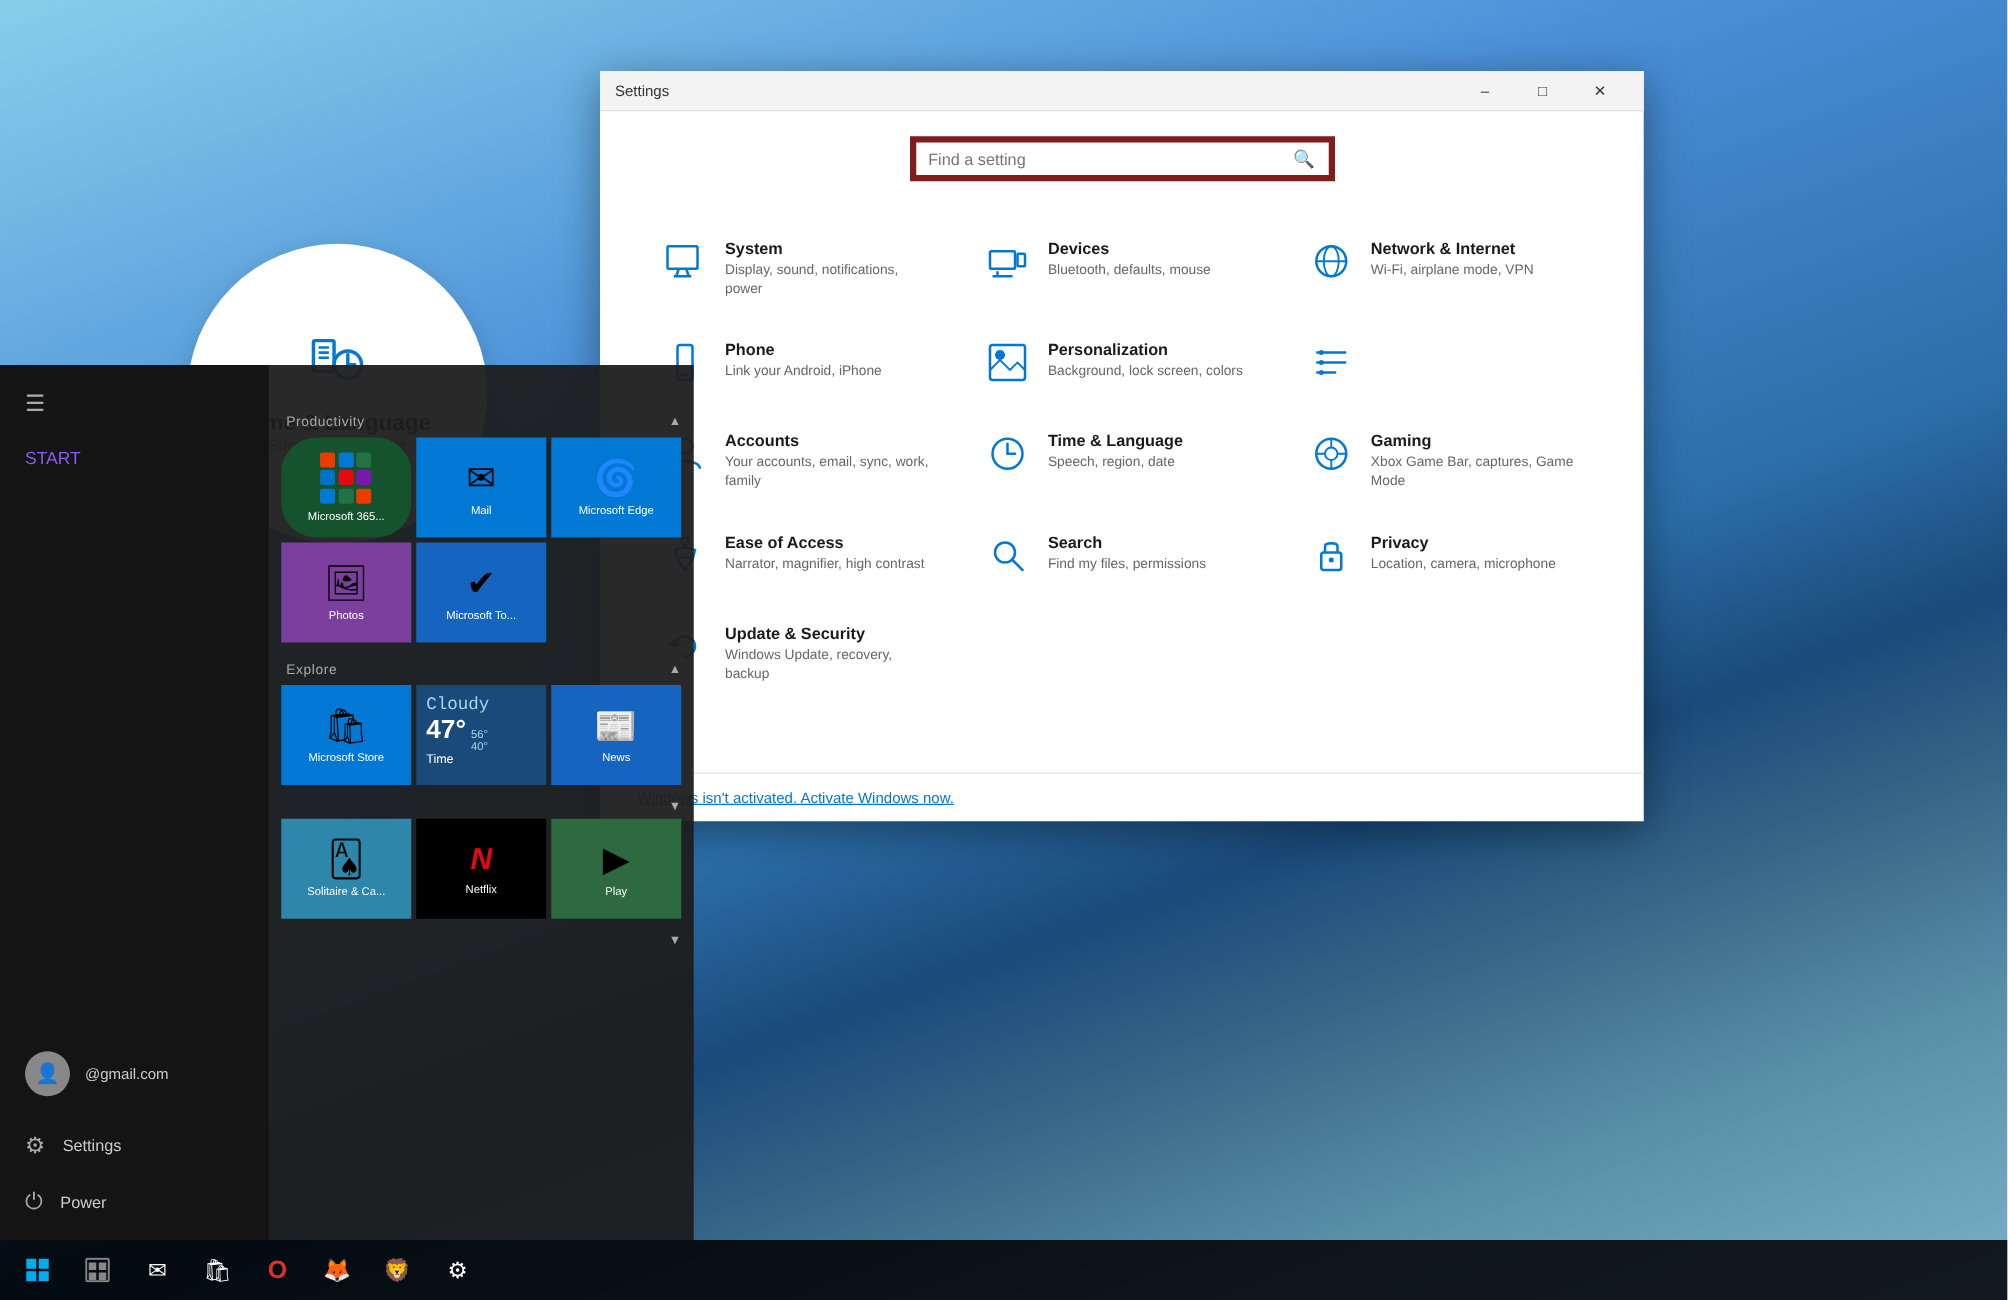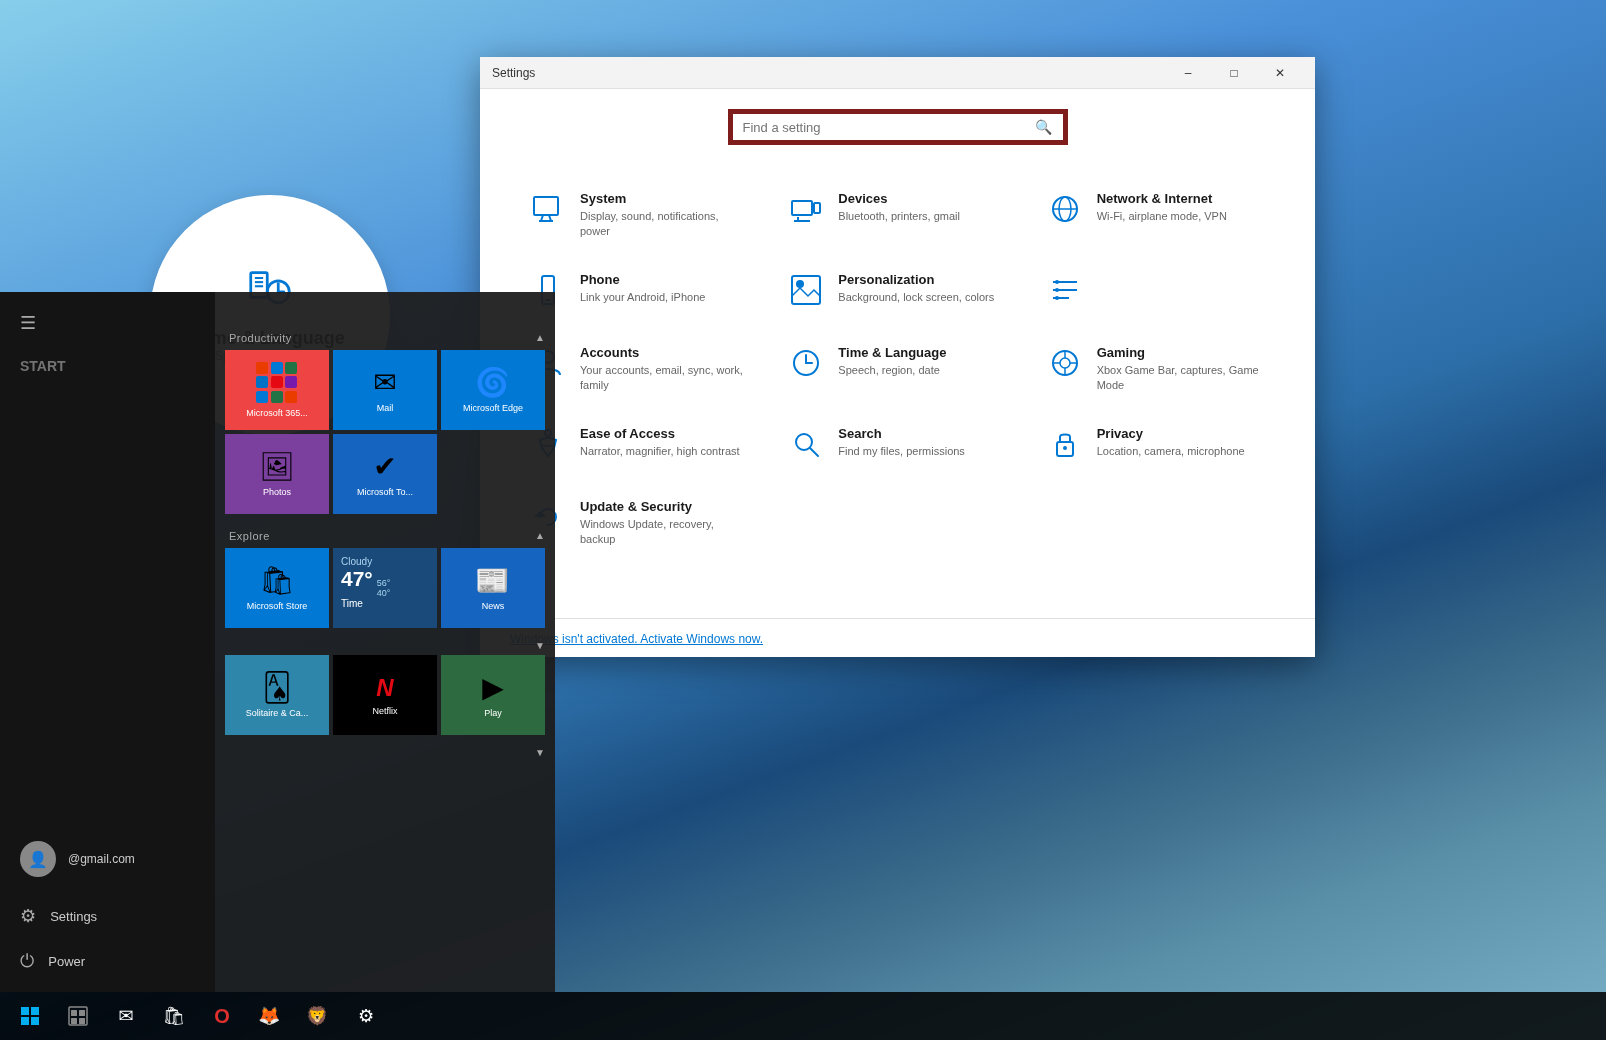--- a/index.html
+++ b/index.html
@@ -392,7 +392,7 @@
         </span>
         <div class="settings-text">
           <div class="settings-name">Devices</div>
-          <div class="settings-desc">Bluetooth, printers, gmail</div>
+          <div class="settings-desc">Bluetooth, defaults, mouse</div>
         </div>
       </div>
 

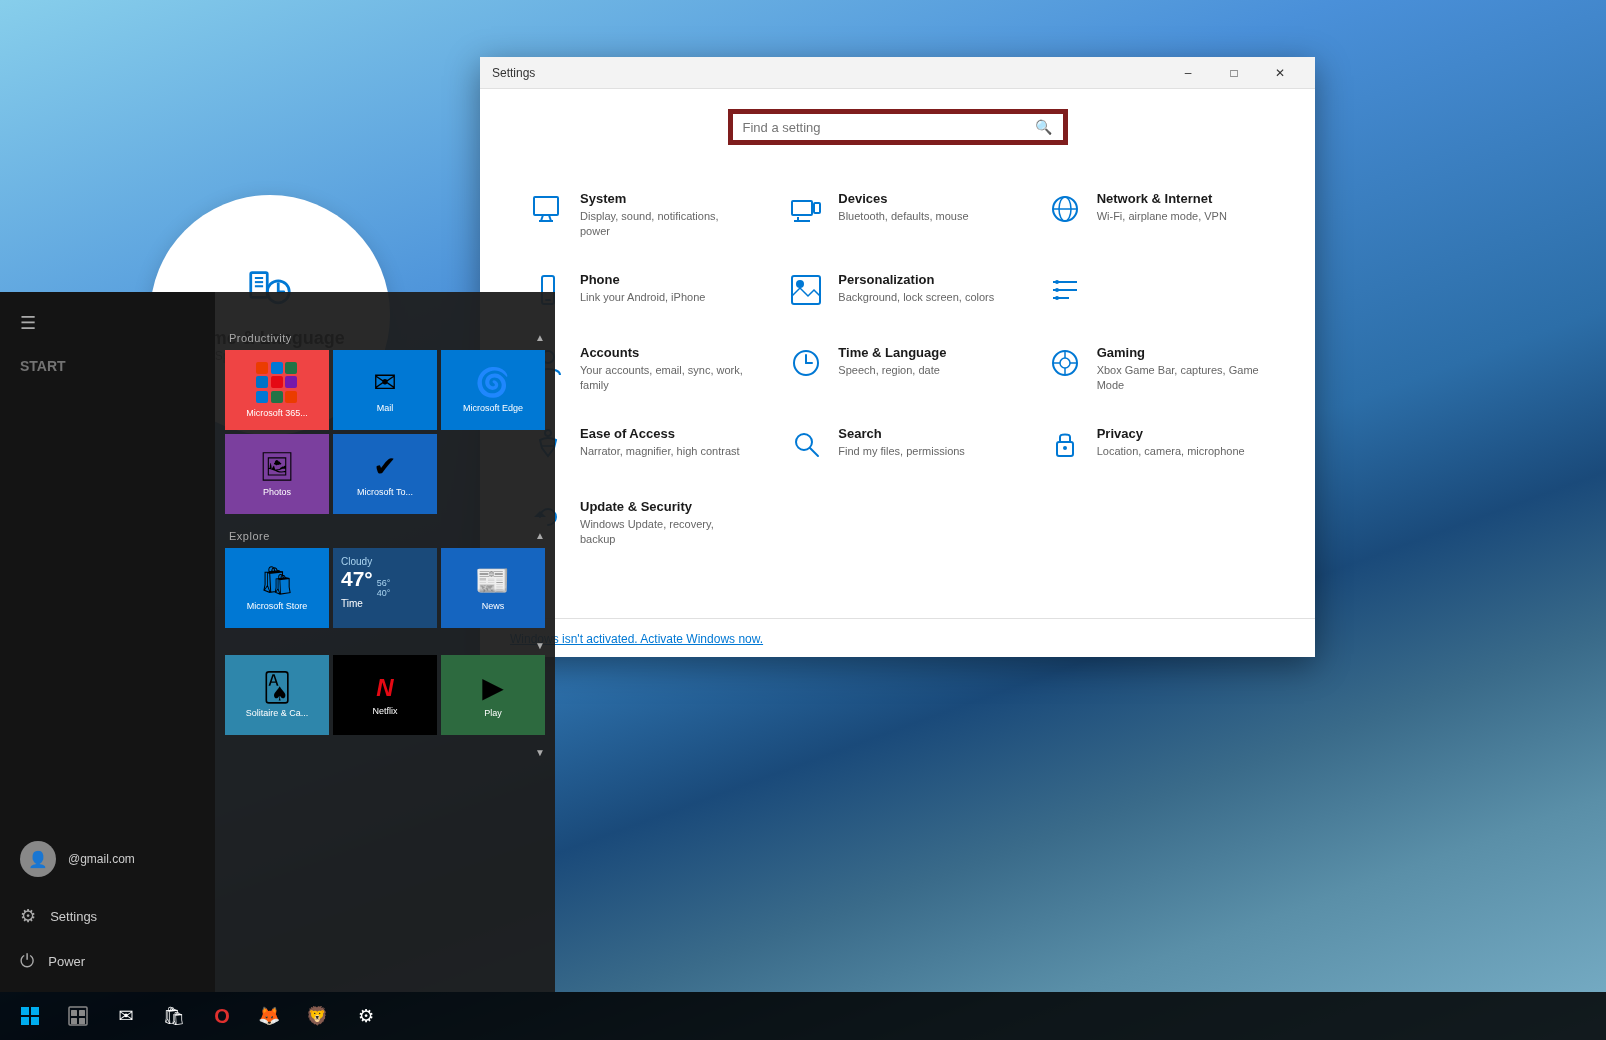--- a/index.html
+++ b/index.html
@@ -574,7 +574,7 @@
       <span class="start-nav-icon">☰</span>
     </div>
     <div class="start-nav-item">
-      <span style="color:#737373;font-size:14px;font-weight:700;">START</span>
+      <span style="color:#8b5cf6;font-size:14px;font-weight:400;">START</span>
     </div>
 
     <div class="start-nav-spacer"></div>

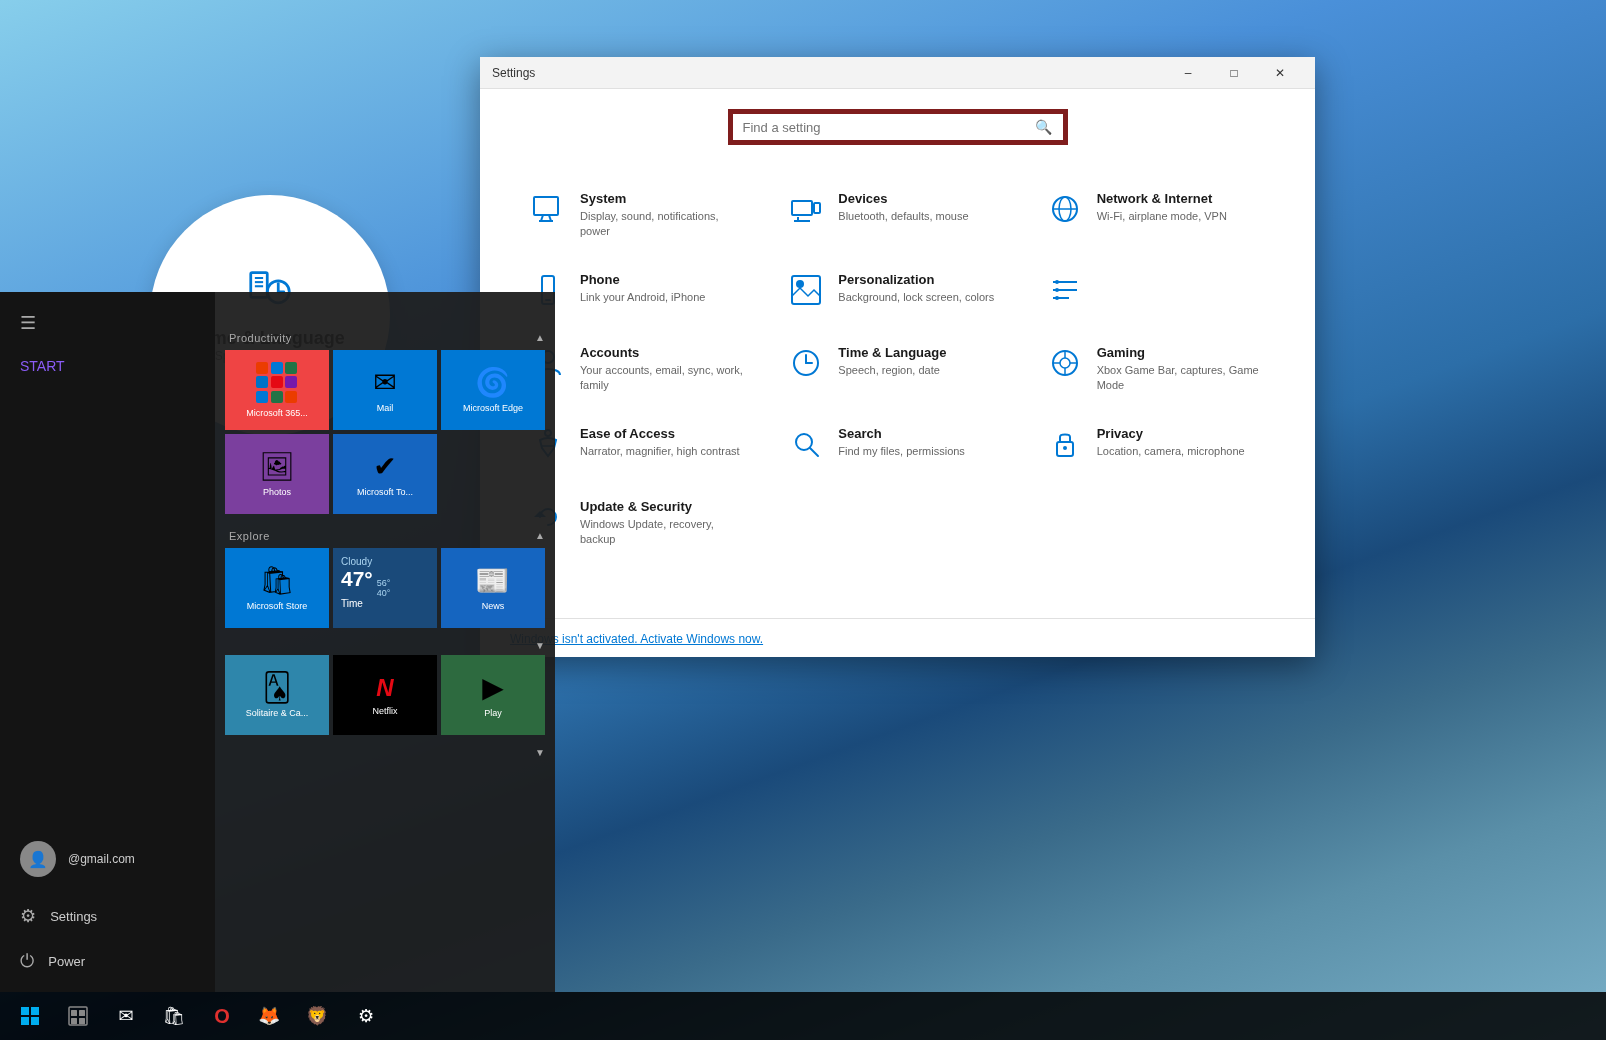--- a/index.html
+++ b/index.html
@@ -149,7 +149,7 @@
     }
 
     
-    .tile-m365 { background: #ef4444; }
+    .tile-m365 { background: #14532d; border-radius: 28px; }
     .tile-edge { background: #0078d4; }
     .tile-photos { background: #7b3f9e; }
     .tile-todo { background: #1565c0; }

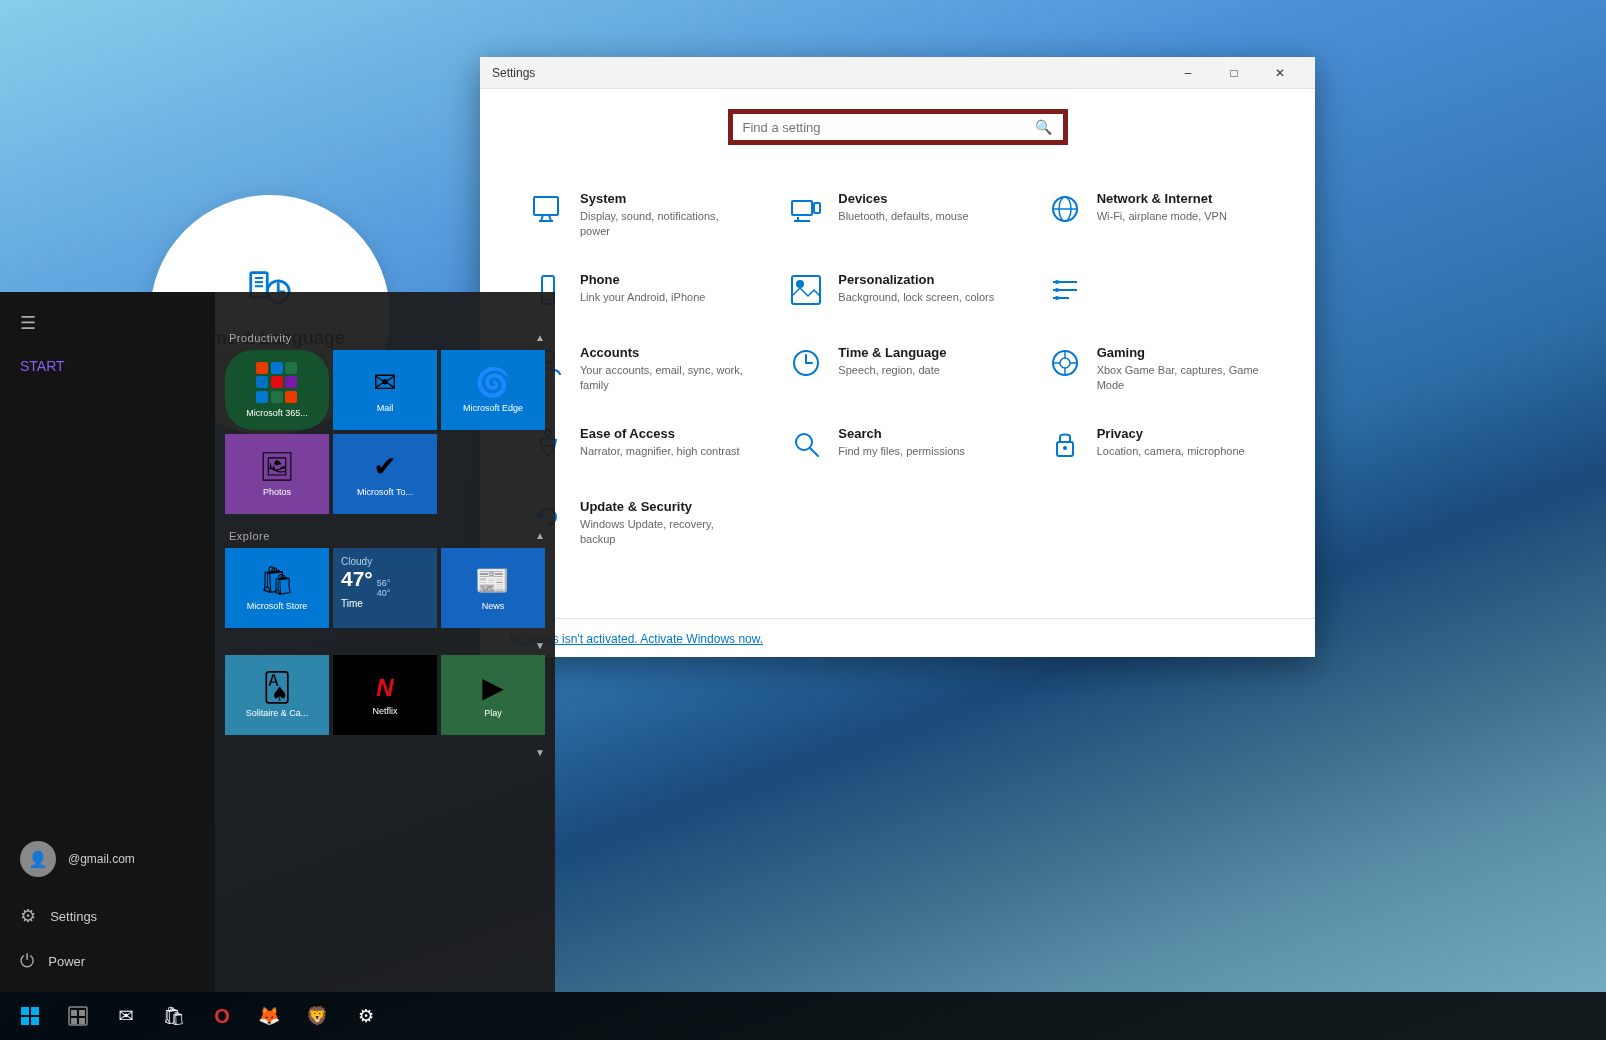--- a/index.html
+++ b/index.html
@@ -166,7 +166,7 @@
     }
     .weather-city { color: white; font-size: 10px; }
     .weather-temp { color: white; font-size: 21px; font-weight: bold; }
-    .weather-condition { color: #aad4f0; font-size: 10px; }
+    .weather-condition { color: #aad4f0; font-size: 14px; font-family: Liberation Mono, monospace; }
     .weather-hilo { color: #aad4f0; font-size: 9px; }
 
     

